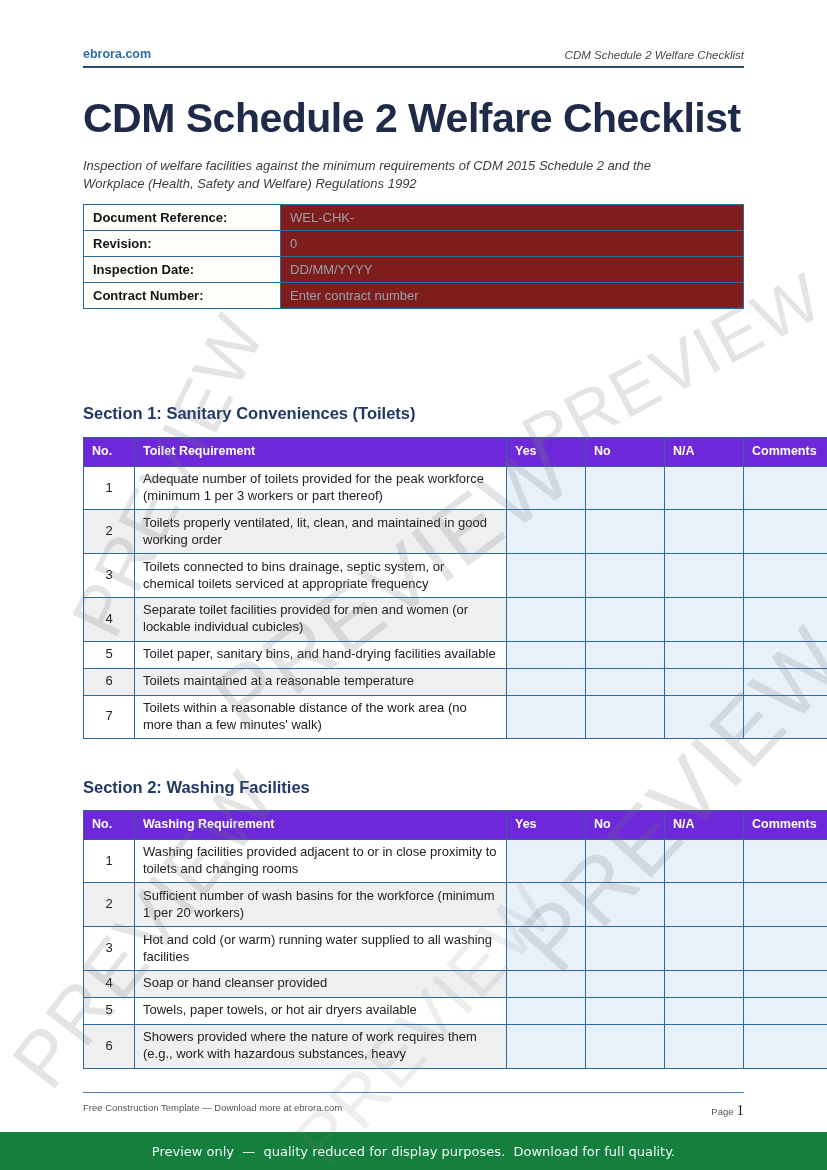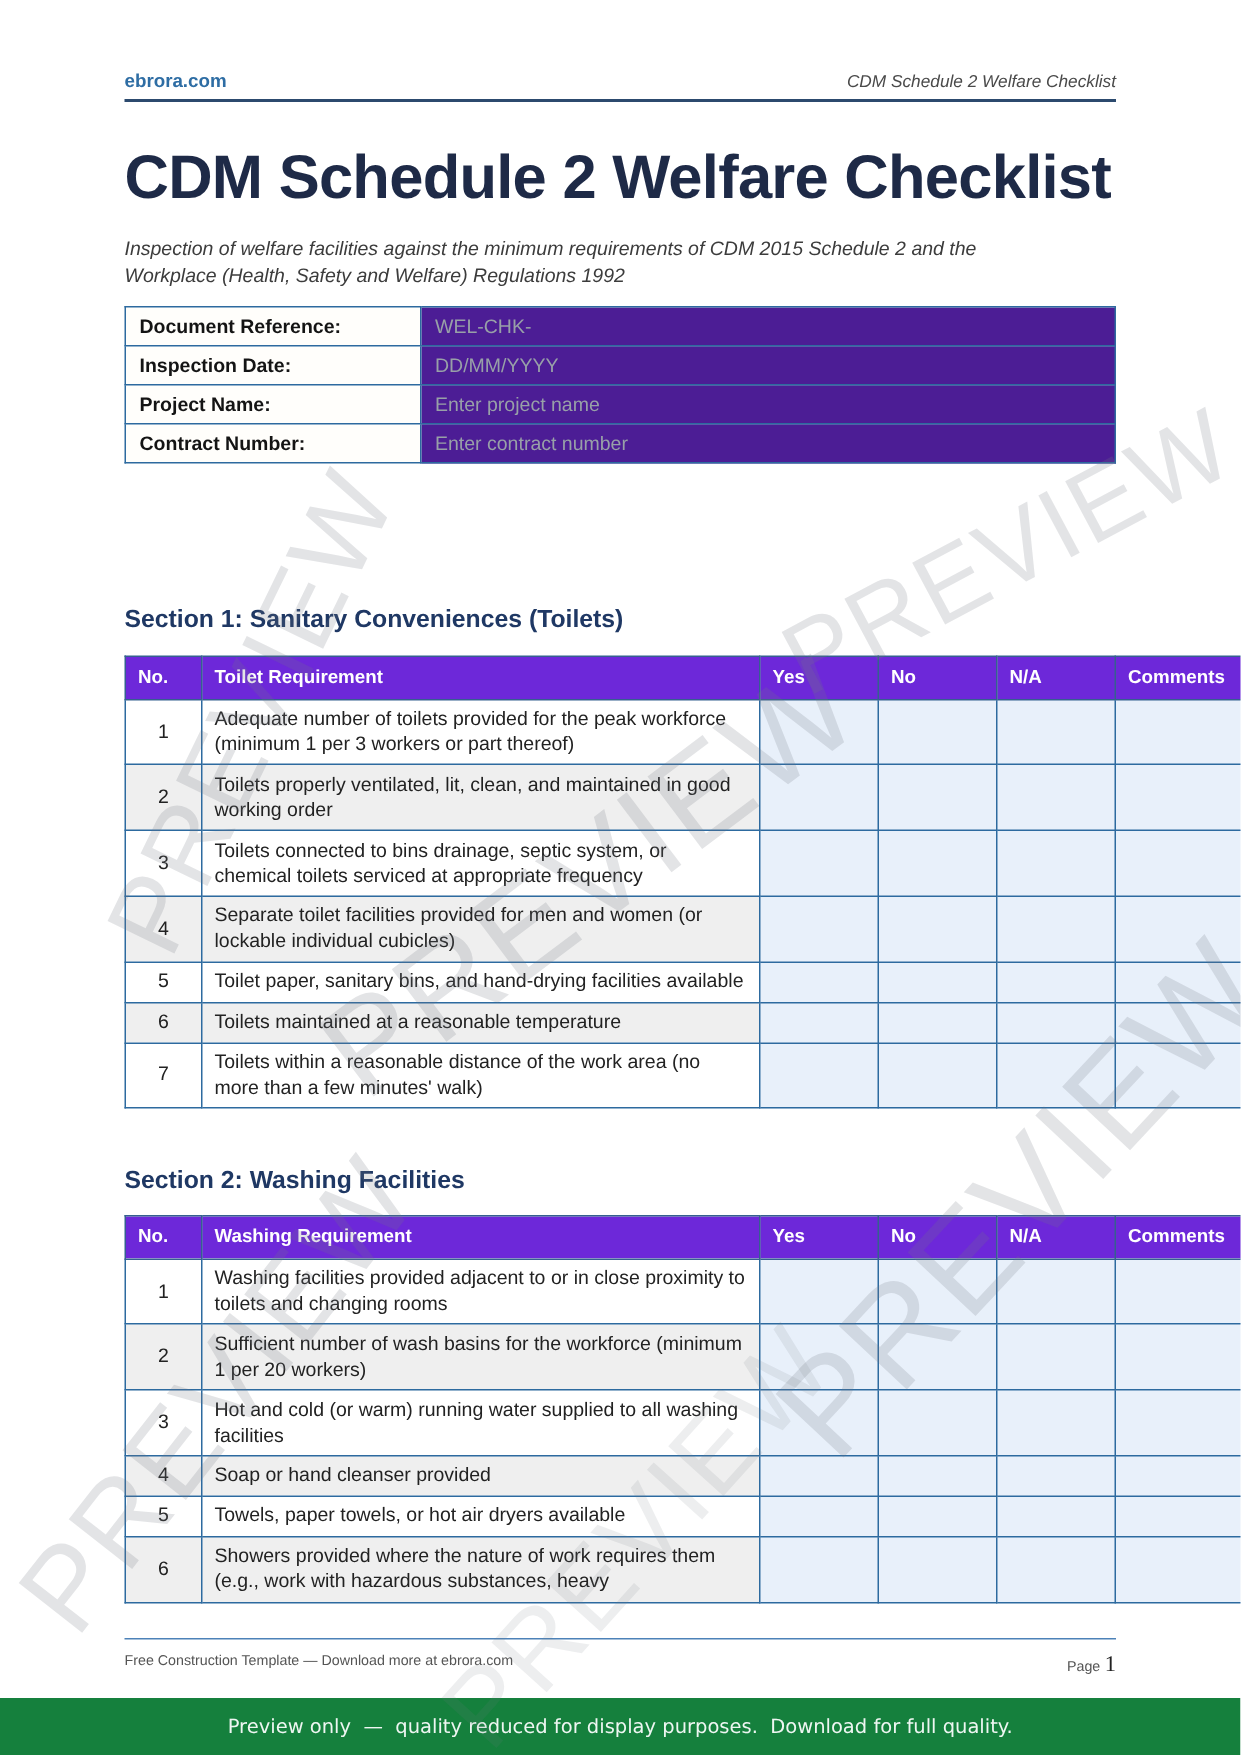--- a/index.html
+++ b/index.html
@@ -32,7 +32,7 @@
   .meta-table{position:absolute;left:83px;top:204px;width:661px;}
   .meta-table td{border:1.5px solid #2d6a9f;font-size:13px;padding:3px 9px;height:19px;vertical-align:middle;}
   .meta-label{width:178px;font-weight:bold;color:#141414;background:#fffefb;}
-  .meta-value{background:#4c1d95;color:#98a0a8;}
+  .meta-value{background:#7f1d1d;color:#98a0a8;}
 
   
   .section-heading{

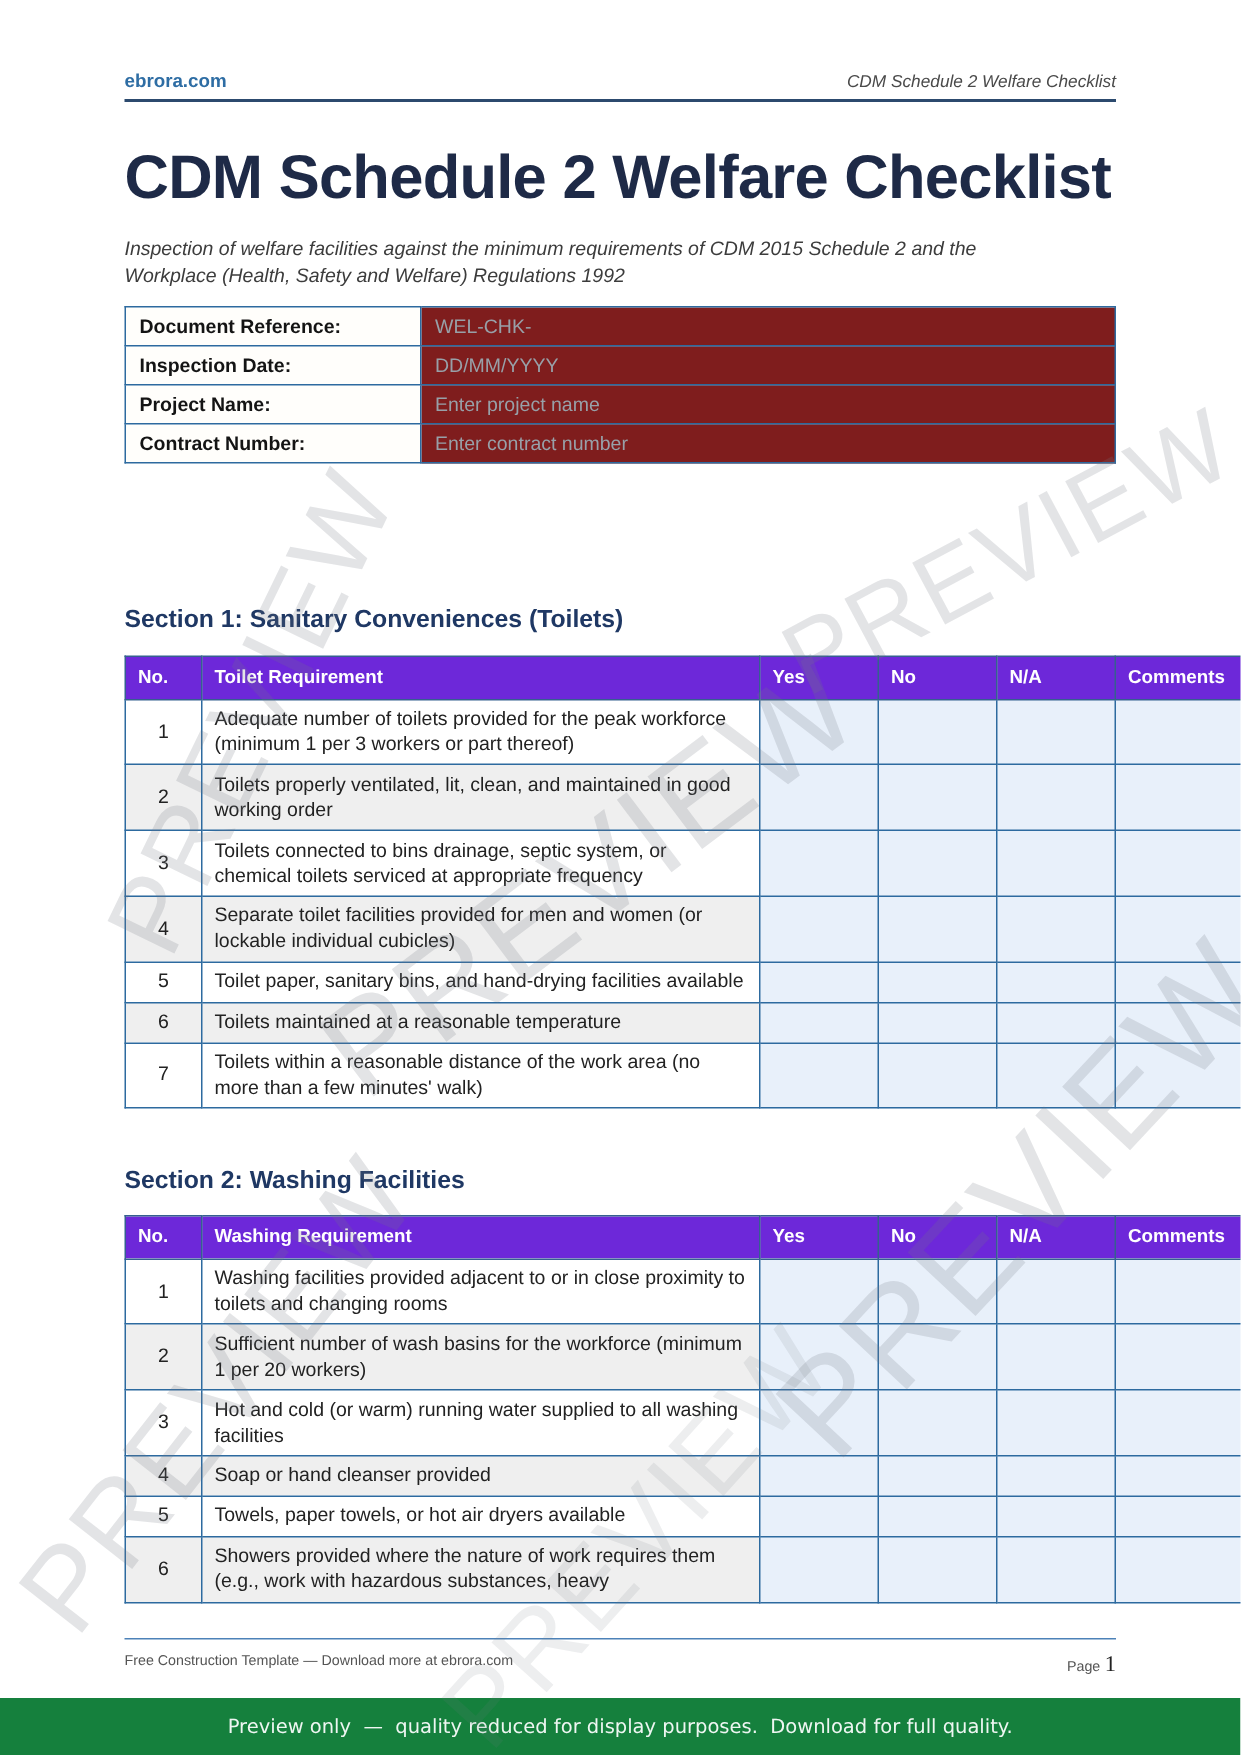--- a/index.html
+++ b/index.html
@@ -112,6 +112,10 @@
       <td class="meta-value">WEL-CHK-</td>
     </tr>
     <tr>
+      <td class="meta-label">Revision:</td>
+      <td class="meta-value">0</td>
+    </tr>
+    <tr>
       <td class="meta-label">Inspection Date:</td>
       <td class="meta-value">DD/MM/YYYY</td>
     </tr>

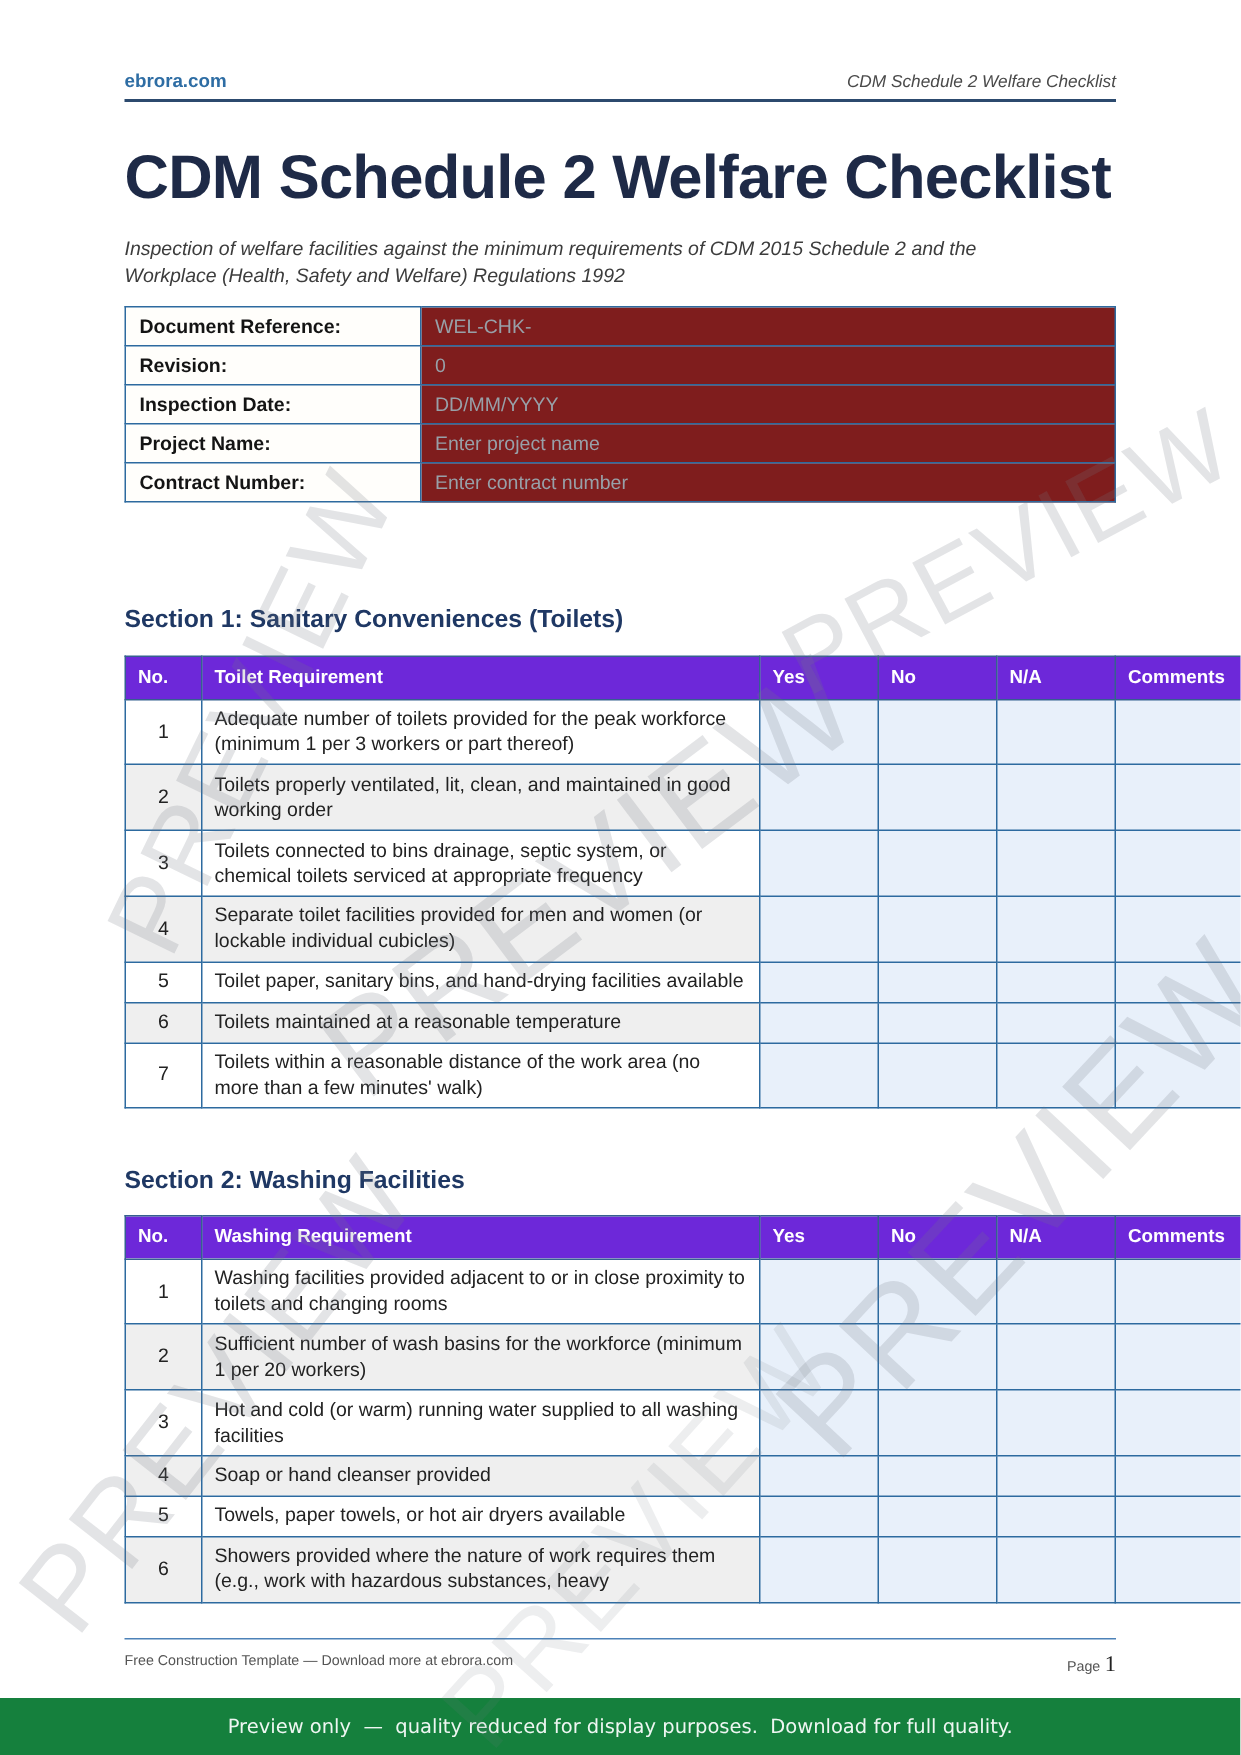--- a/index.html
+++ b/index.html
@@ -120,10 +120,6 @@
       <td class="meta-value">DD/MM/YYYY</td>
     </tr>
     <tr>
-      <td class="meta-label">Project Name:</td>
-      <td class="meta-value">Enter project name</td>
-    </tr>
-    <tr>
       <td class="meta-label">Contract Number:</td>
       <td class="meta-value">Enter contract number</td>
     </tr>

